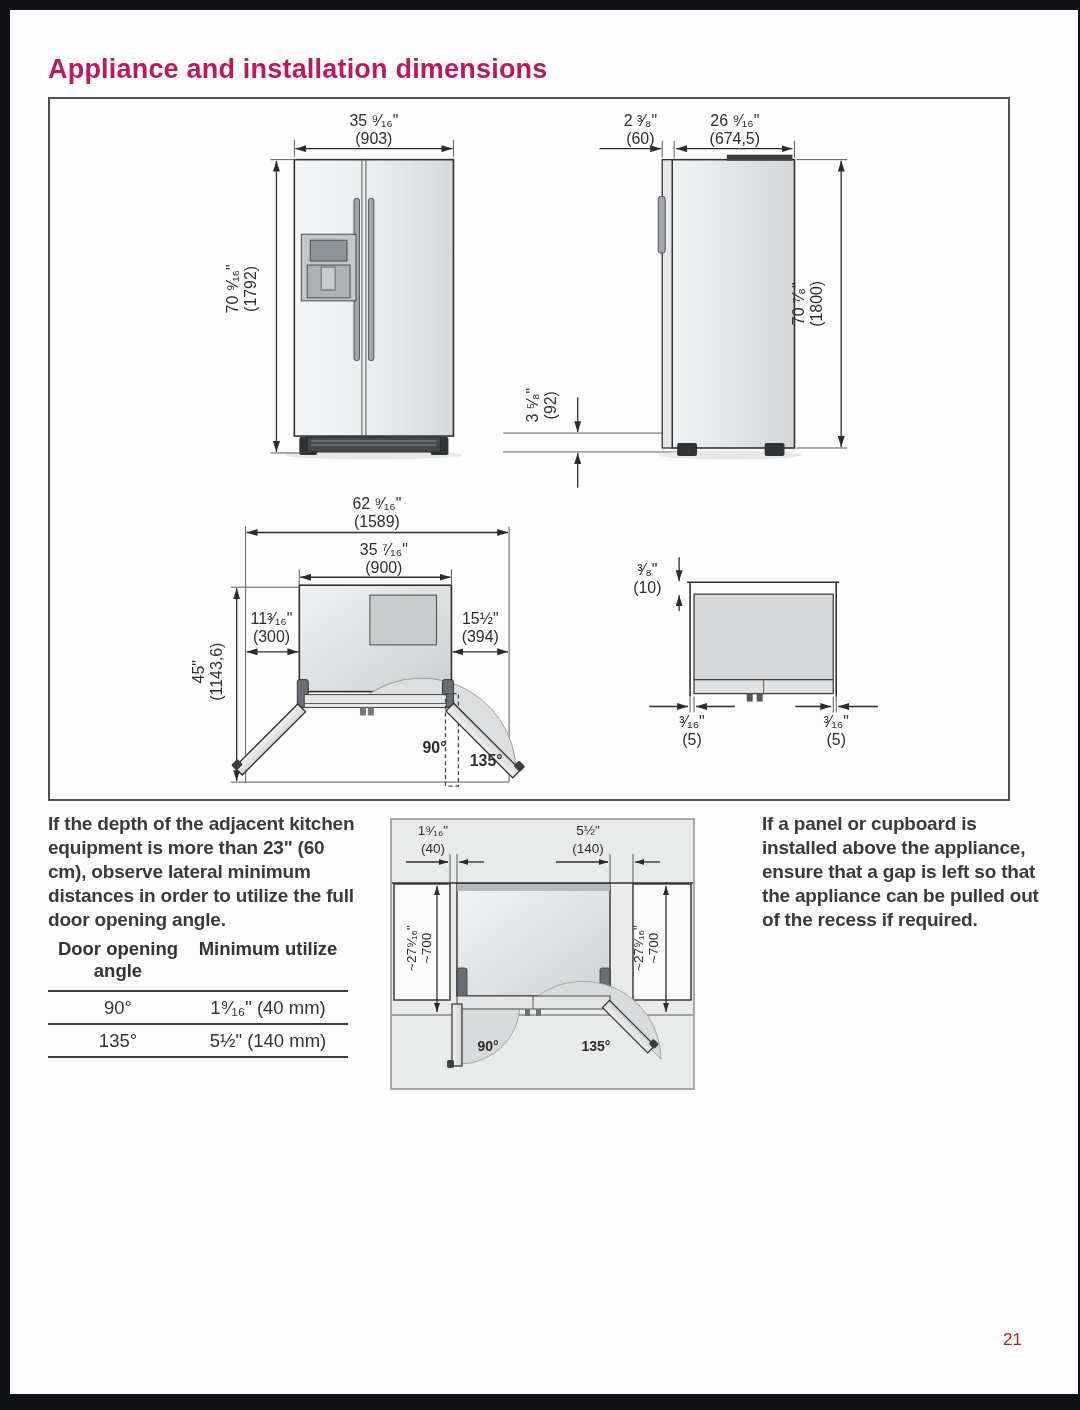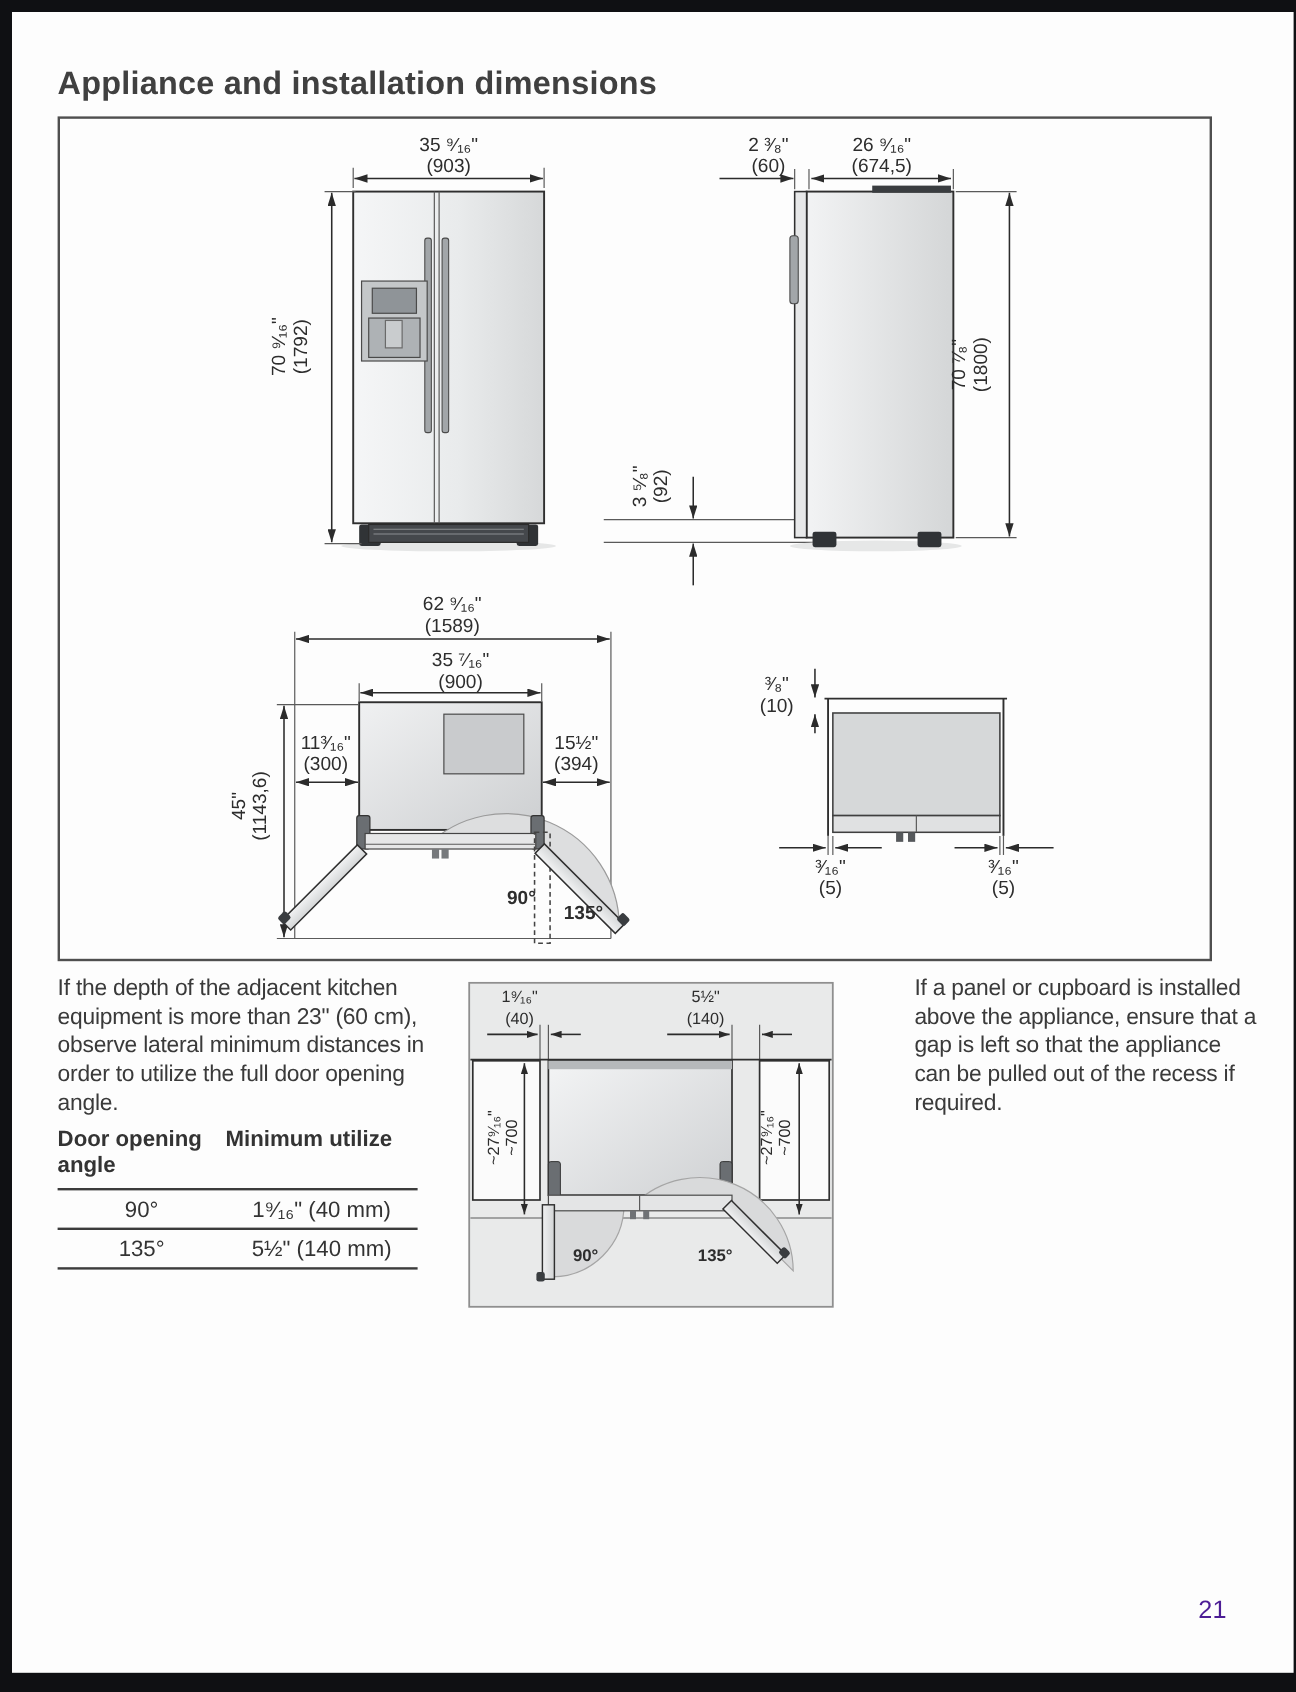--- a/index.html
+++ b/index.html
@@ -15,7 +15,7 @@
   }
   .page-title{
     position:absolute;left:38px;top:44px;
-    font-size:27px;font-weight:bold;color:#404040;letter-spacing:0.2px;
+    font-size:27px;font-weight:bold;color:#be185d;letter-spacing:0.2px;
   }
   .diagram-box{
     position:absolute;left:38px;top:87px;width:958px;height:700px;

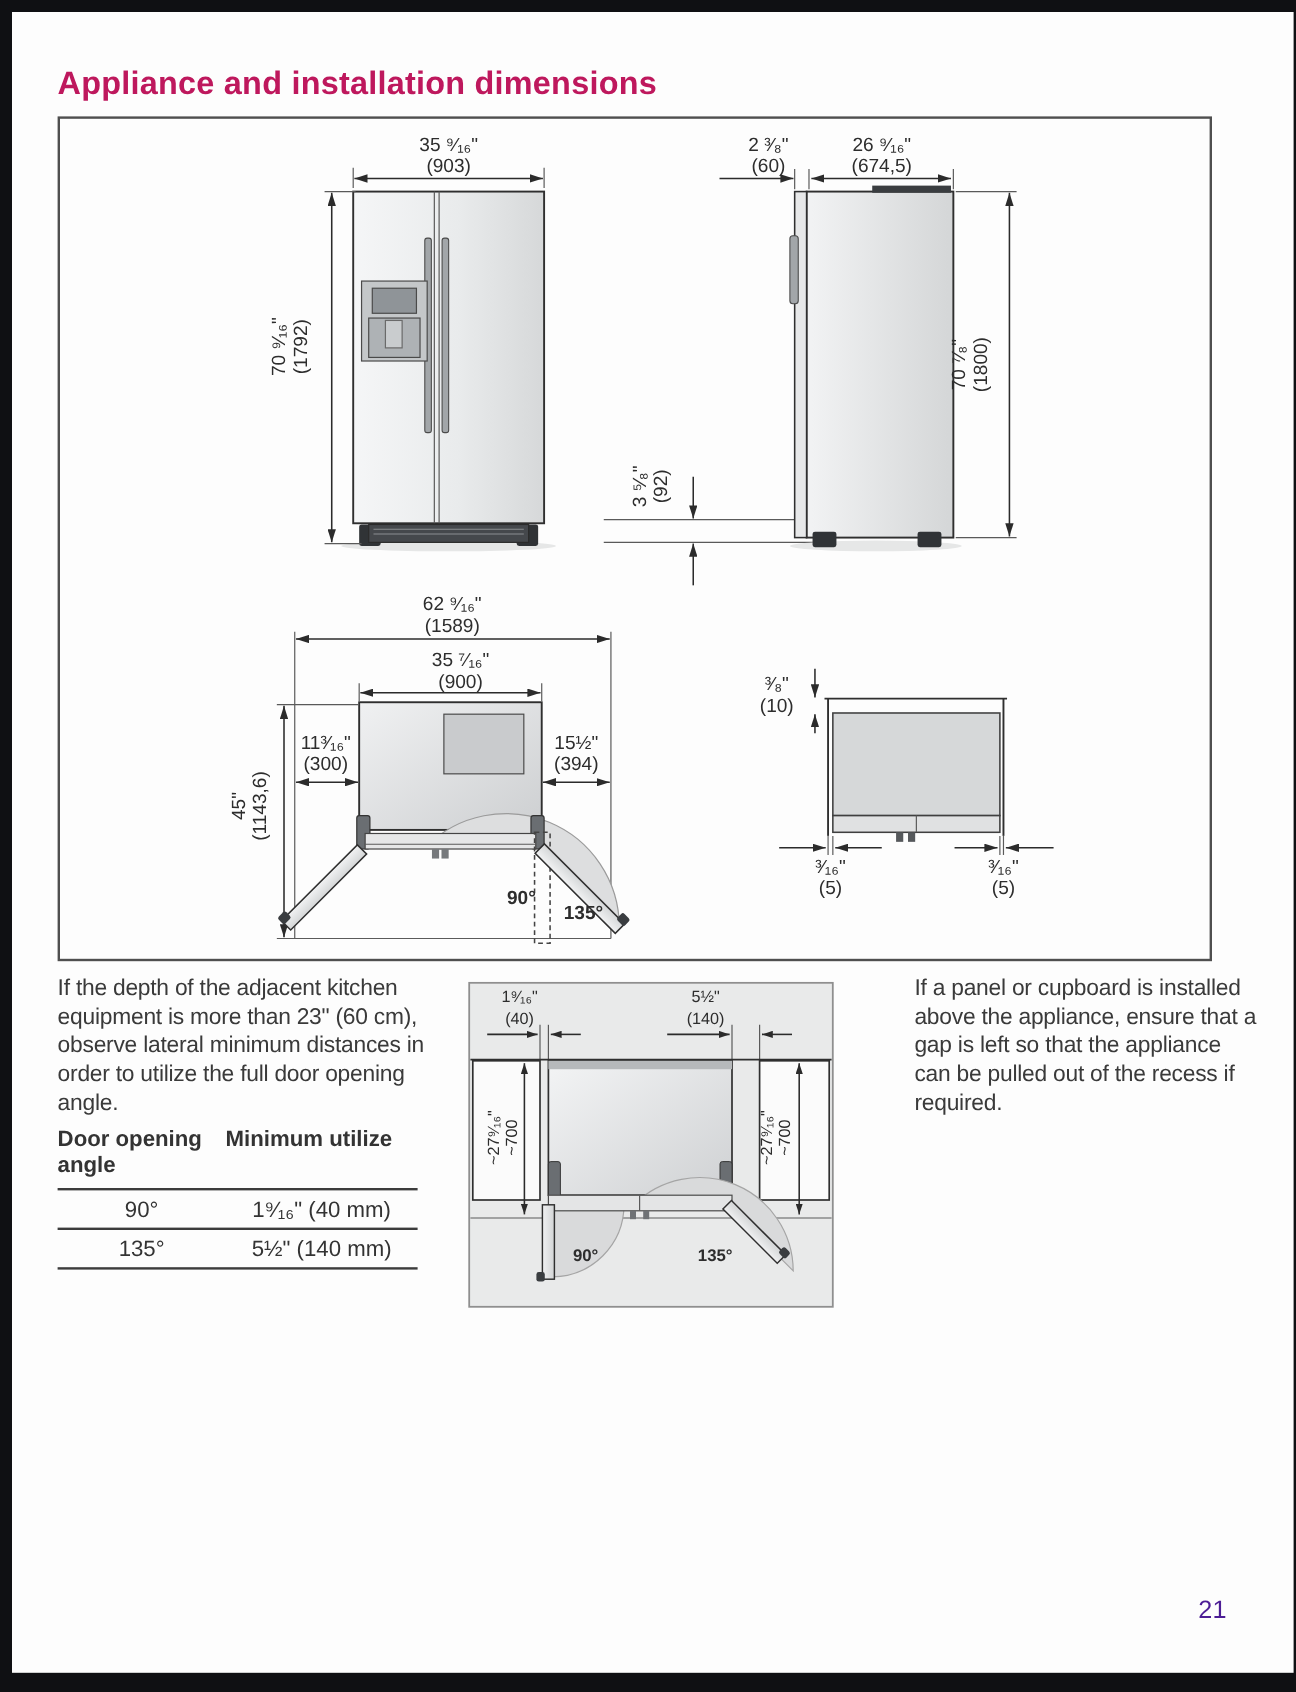--- a/index.html
+++ b/index.html
@@ -23,7 +23,7 @@
   }
   .diagram-box svg{display:block;}
   .note{
-    position:absolute;font-size:19px;line-height:24px;color:#3a3a3a;letter-spacing:-0.2px;
+    position:absolute;font-size:19px;line-height:24px;color:#3a3a3a;letter-spacing:-0.2px;font-weight:bold;
   }
   .note-left{left:38px;top:802px;width:314px;}
   .note-right{left:712px;top:802px;width:286px;margin-left:40px;}

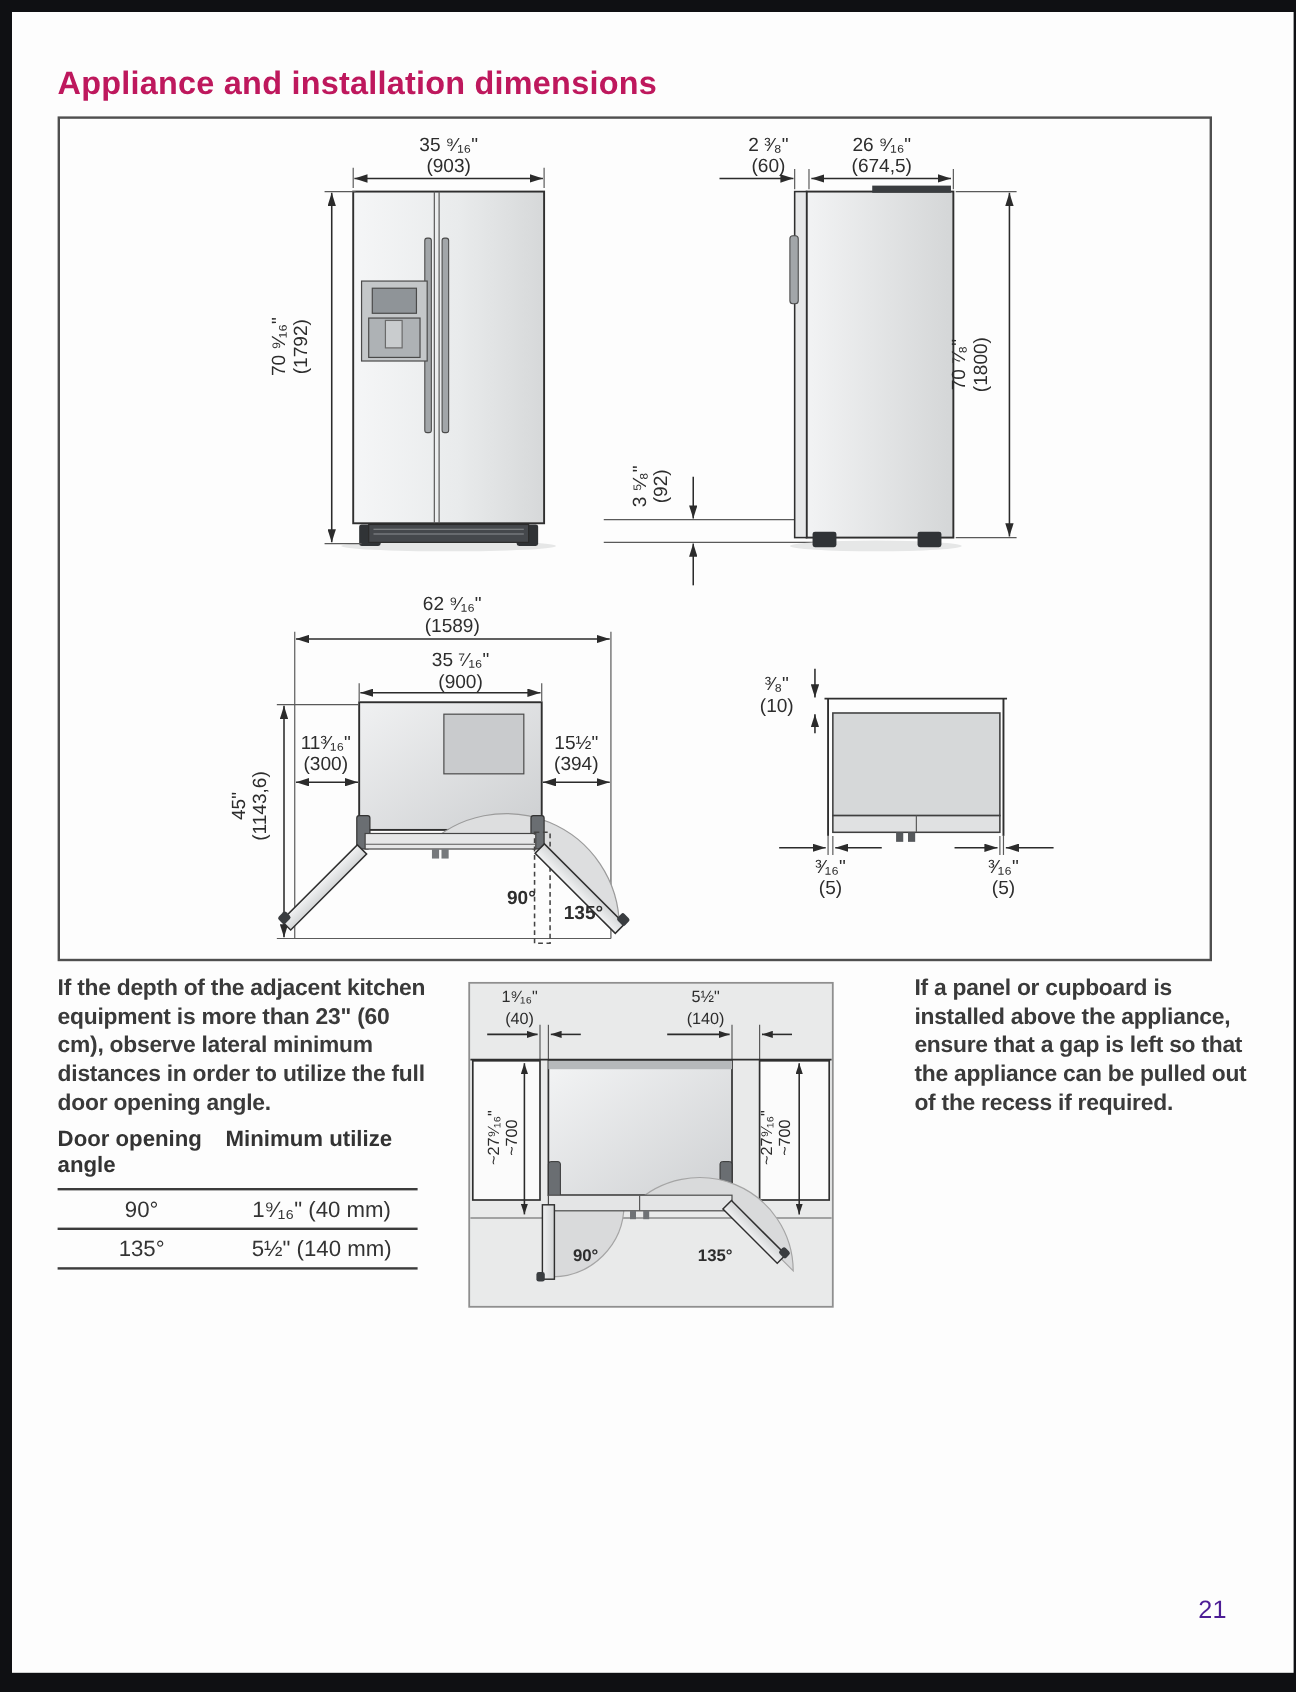--- a/index.html
+++ b/index.html
@@ -31,7 +31,7 @@
     position:absolute;left:38px;top:928px;width:300px;
     font-size:18.5px;color:#333;
   }
-  .t-head{display:flex;font-weight:bold;text-align:left;line-height:22px;padding-bottom:8px;border-bottom:2px solid #3c3c3c;}
+  .t-head{display:flex;font-weight:bold;text-align:center;line-height:22px;padding-bottom:8px;border-bottom:2px solid #3c3c3c;}
   .t-head .c1{width:140px;}
   .t-head .c2{width:160px;}
   .t-row{display:flex;text-align:center;height:31px;line-height:31px;border-bottom:2px solid #3c3c3c;}

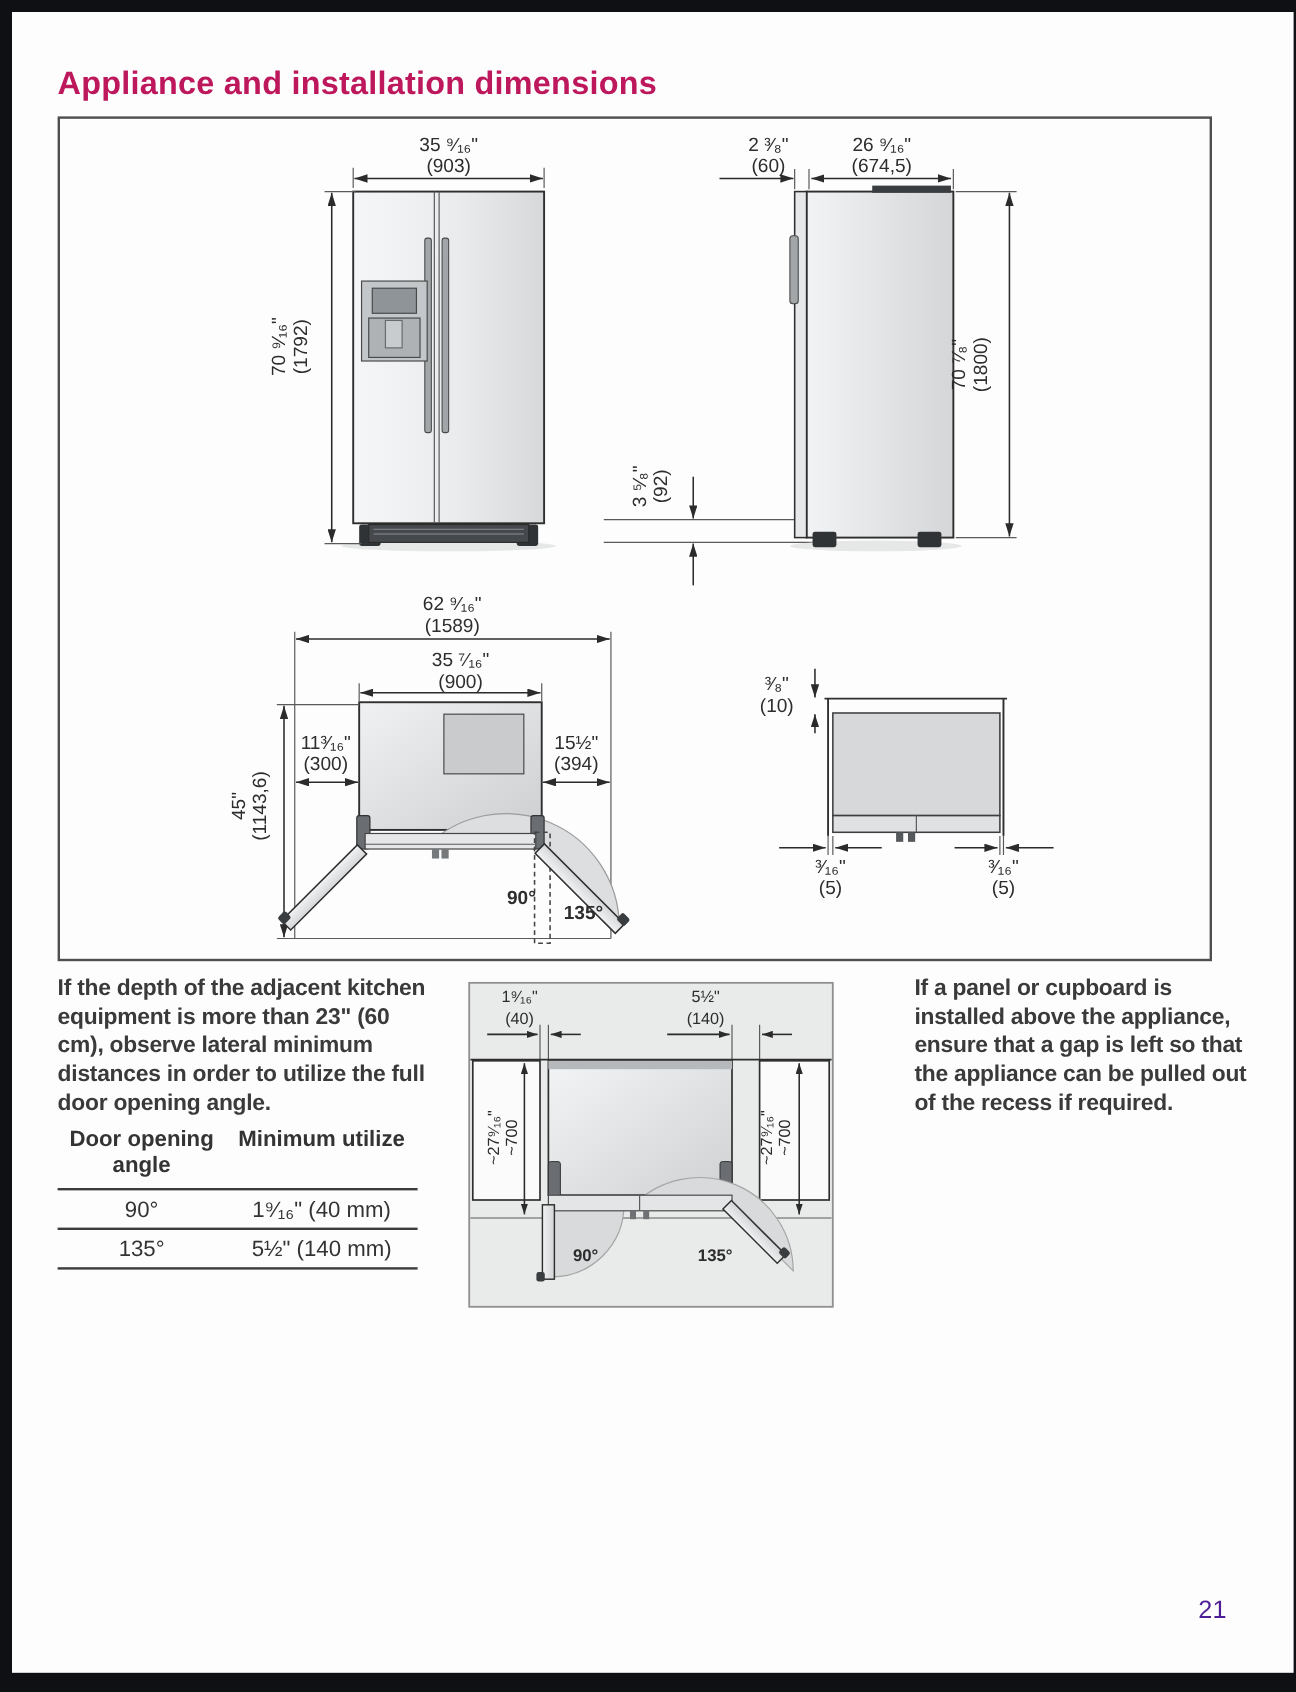--- a/index.html
+++ b/index.html
@@ -42,7 +42,7 @@
   }
   .page-number{
     position:absolute;left:972px;top:1320px;width:40px;text-align:right;
-    font-size:21px;color:#4c1d95;
+    font-size:17px;color:#b91c1c;
   }
   text{font-family:"Liberation Sans", sans-serif;}
   .dim{font-size:16px;fill:#2d2d2d;}

